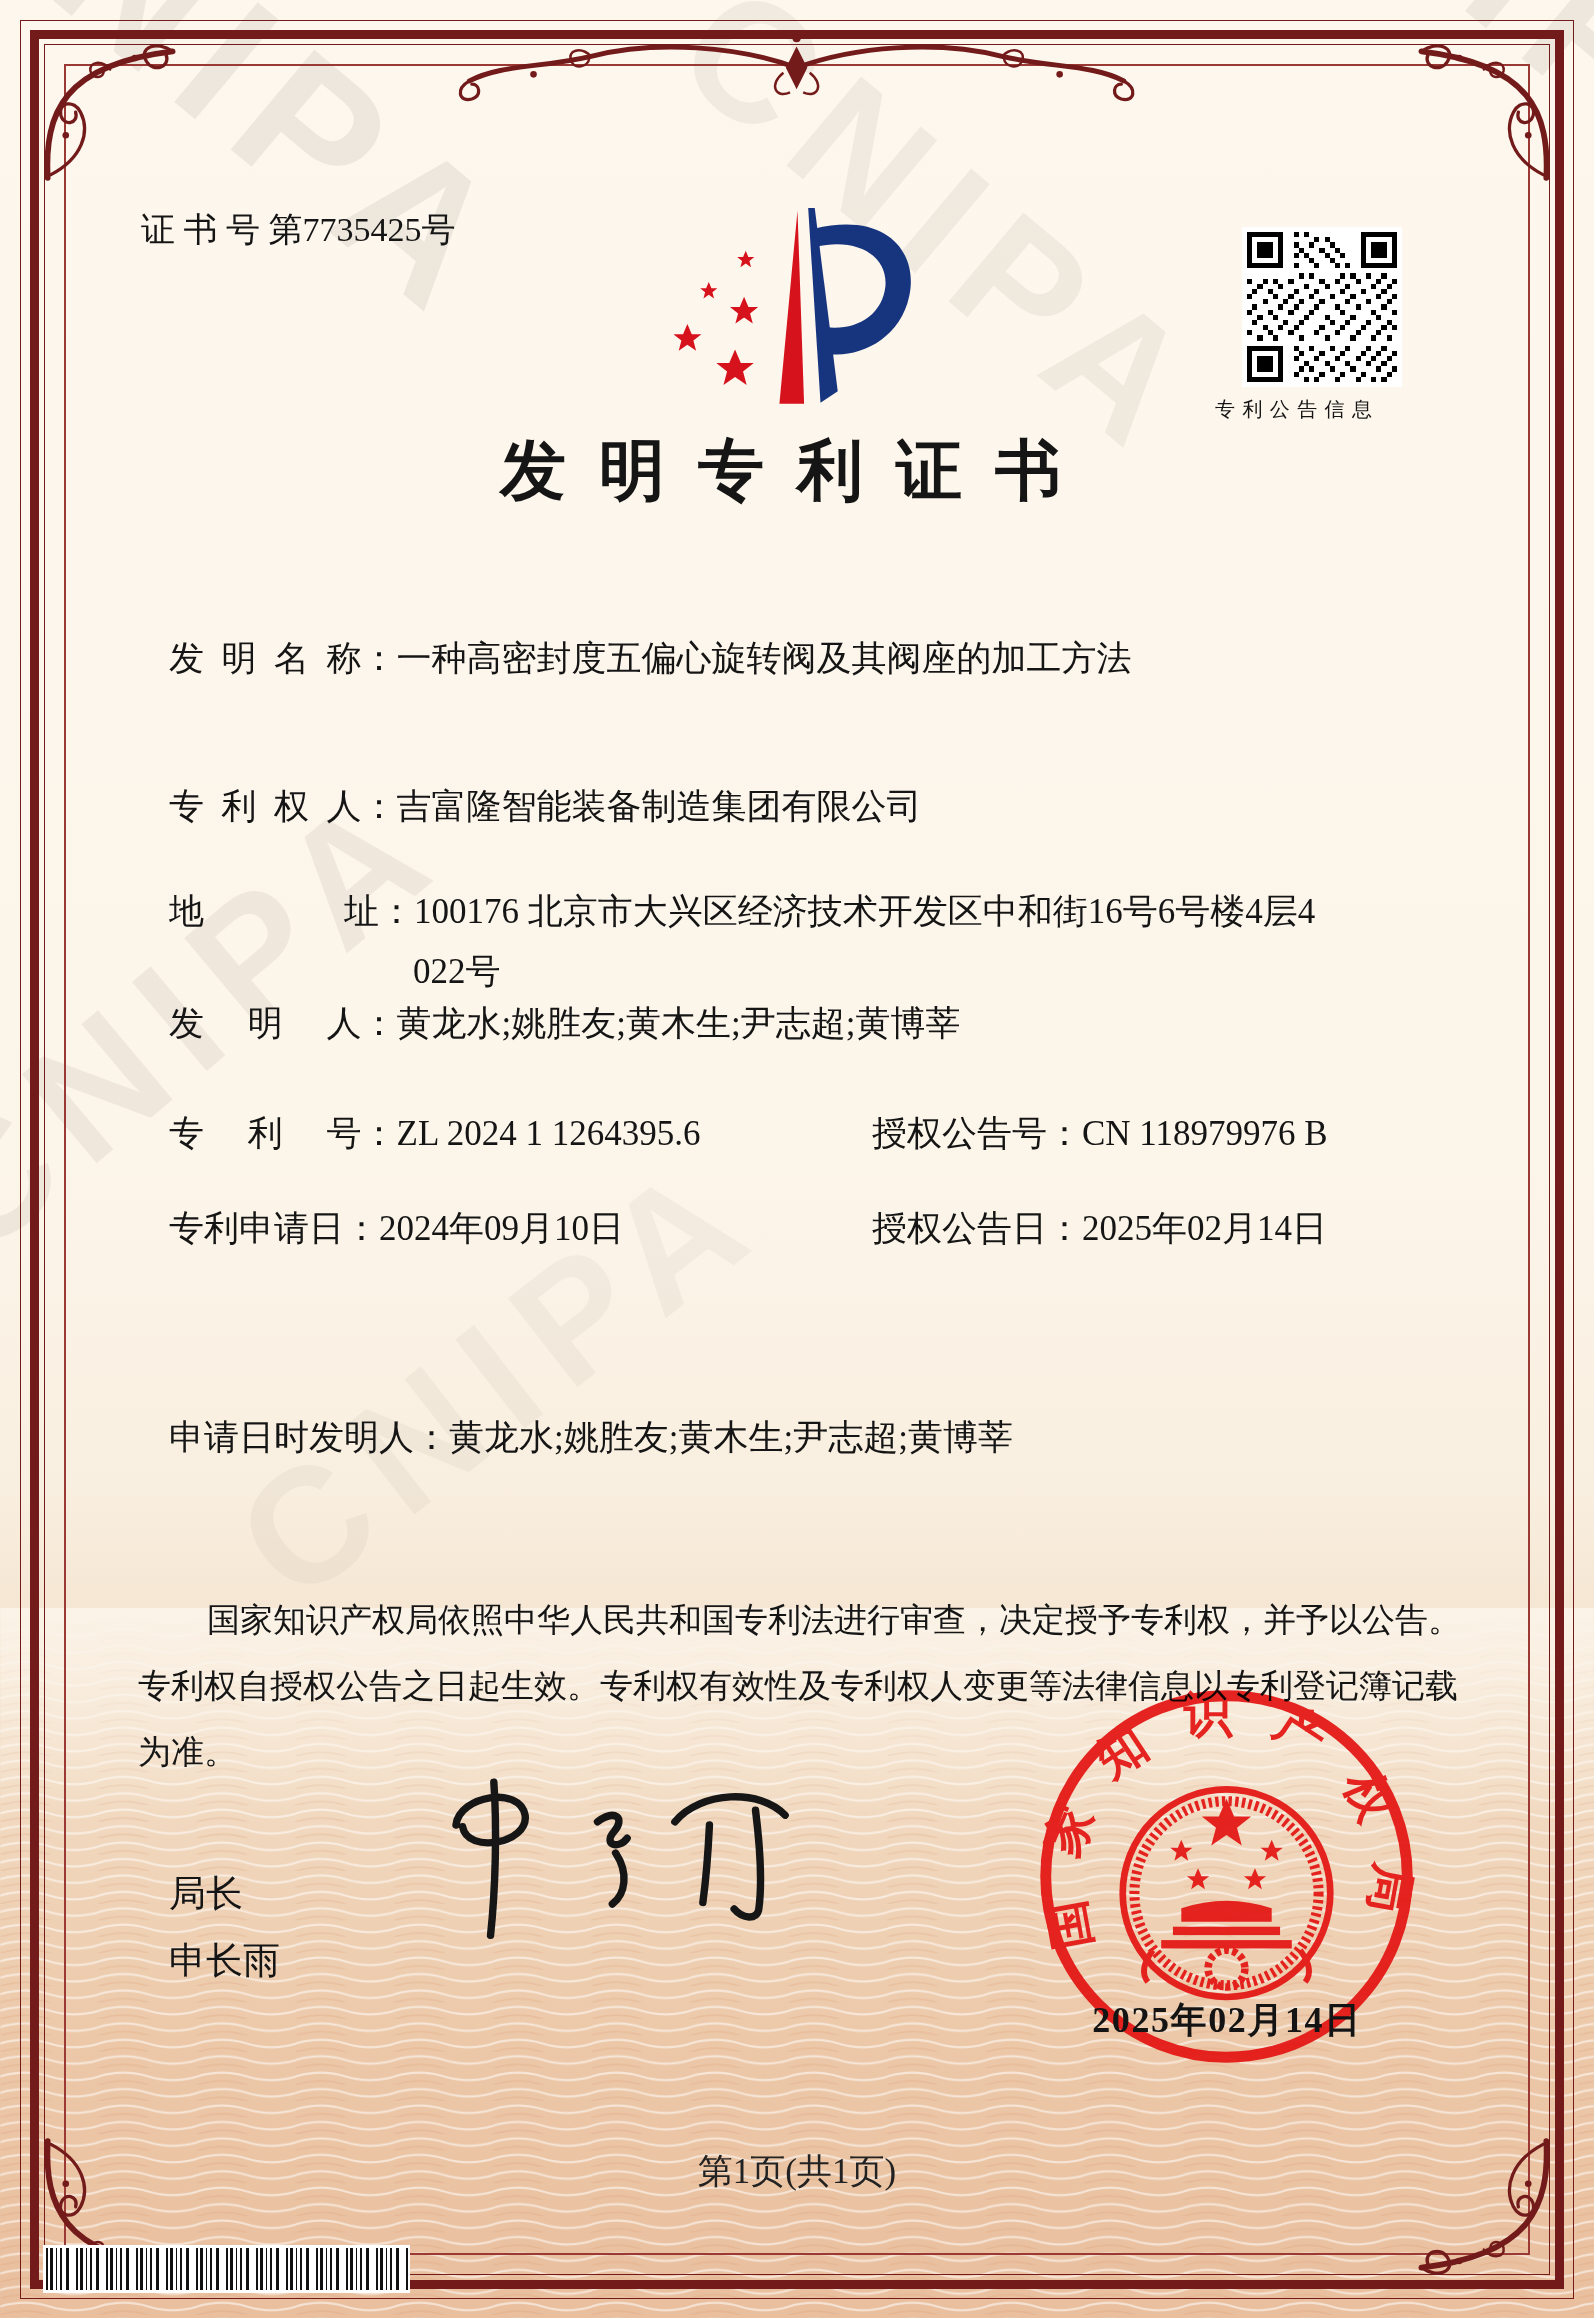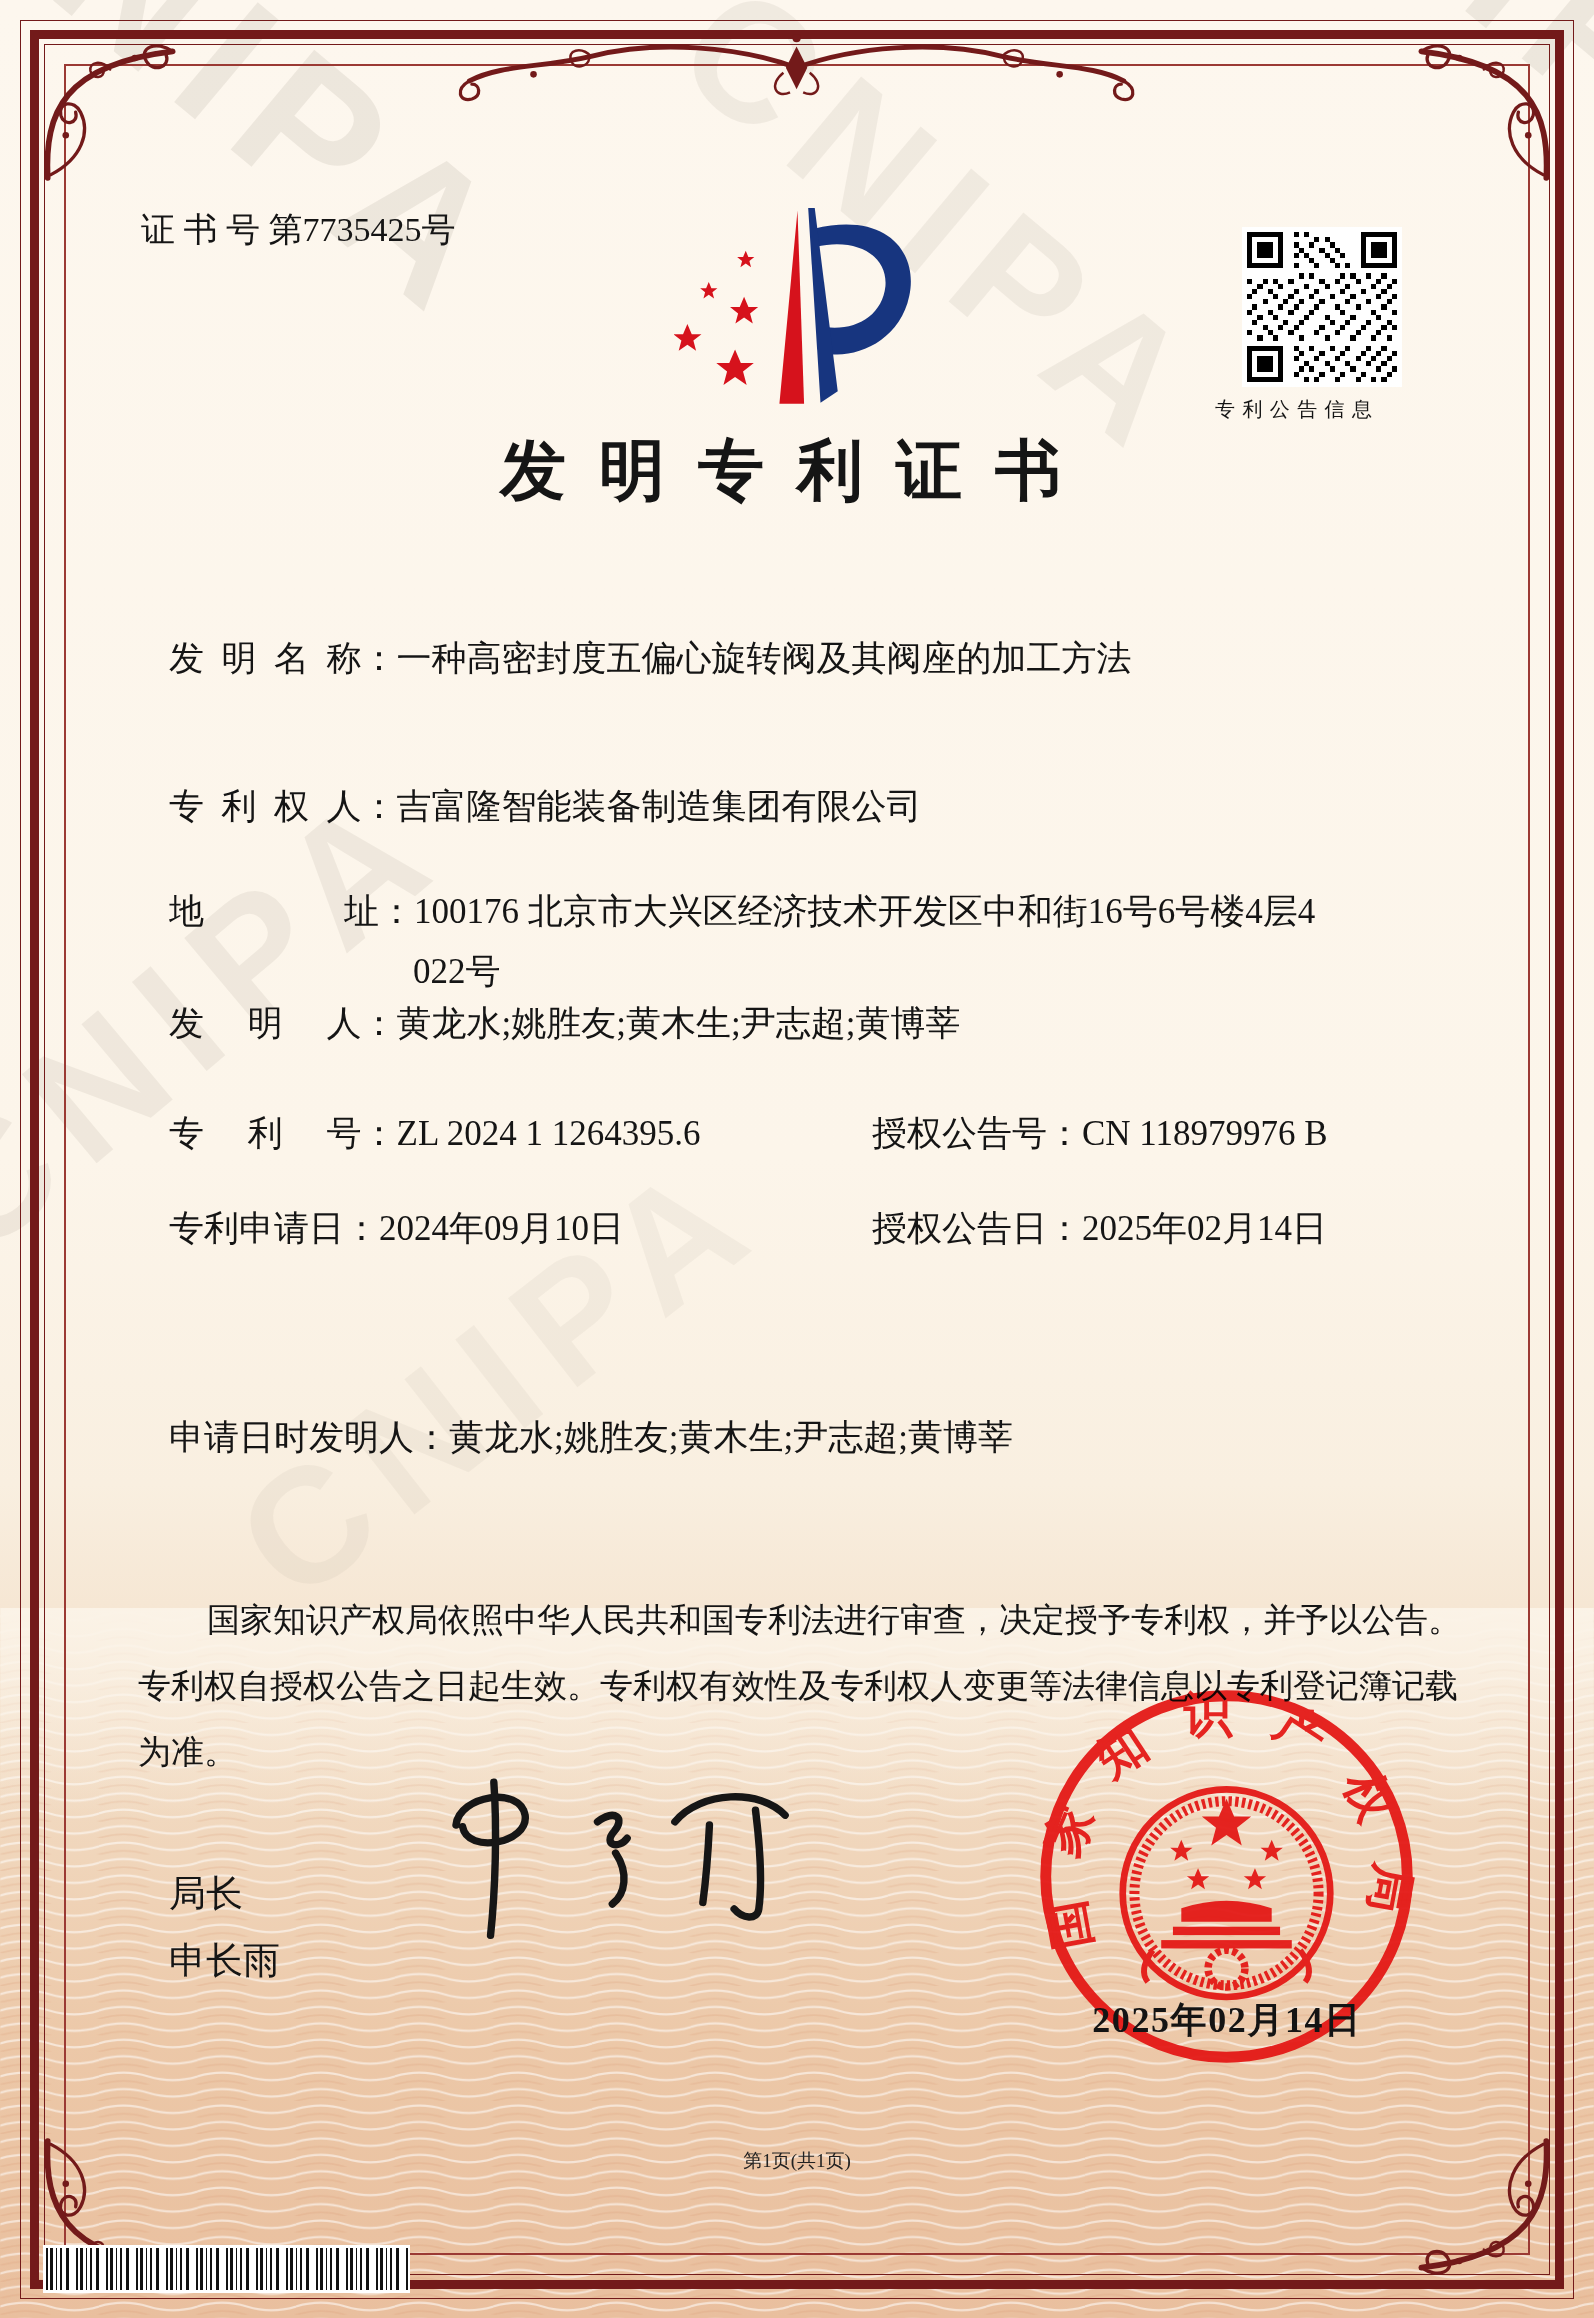--- a/index.html
+++ b/index.html
@@ -35,7 +35,7 @@
   .seal{left:1034px;top:1684px;width:385px;height:385px;z-index:6;opacity:.93;mix-blend-mode:multiply;}
   .sealdate{left:1038px;top:1996px;width:378px;text-align:center;font-size:36px;
             font-weight:bold;z-index:7;color:#141414;letter-spacing:1.6px;}
-  .footer{left:0;top:2148px;width:100%;text-align:center;font-size:19px;color:#222;z-index:7;}
+  .footer{left:0;top:2148px;width:100%;text-align:center;font-size:35px;color:#222;z-index:7;}
   .barcode{left:43px;top:2245px;width:367px;height:48px;background:#fff;padding:3.3px 2.5px;box-sizing:border-box;z-index:7;}
   .bars{width:100%;height:100%;
     background:repeating-linear-gradient(90deg,

